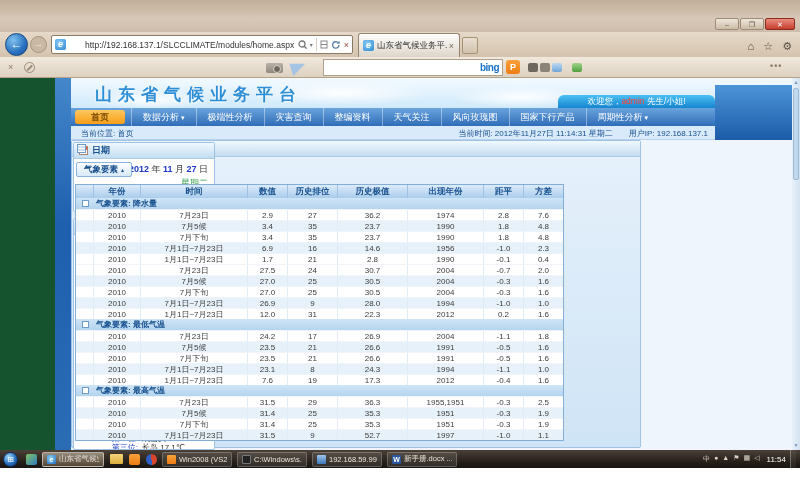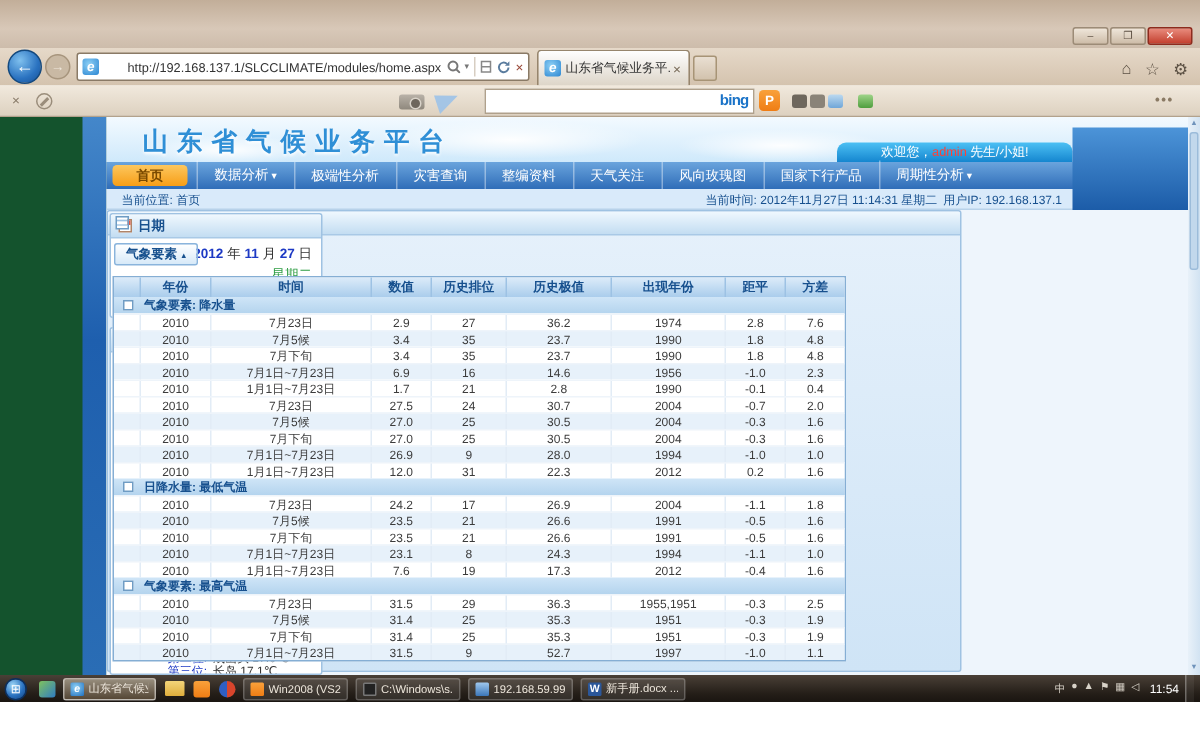--- a/index.html
+++ b/index.html
@@ -59,7 +59,7 @@
 
 .infobar{left:0;top:48px;width:721px;height:14px;background:#d9eafa;border-bottom:1px solid #b8d2ea;display:flex;align-items:flex-end;font-size:8px;color:var(--header-text-blue,#17508e)}
 .infobar .loc{margin-left:10px}
-.infobar .right{margin-left:auto;display:flex;gap:4px;padding-right:84px}
+.infobar .right{margin-left:auto;display:flex;gap:16px;padding-right:84px}
 
 .pcontent{left:0;top:62px;width:721px;height:310px;background:#eef5fc;overflow:hidden}
 

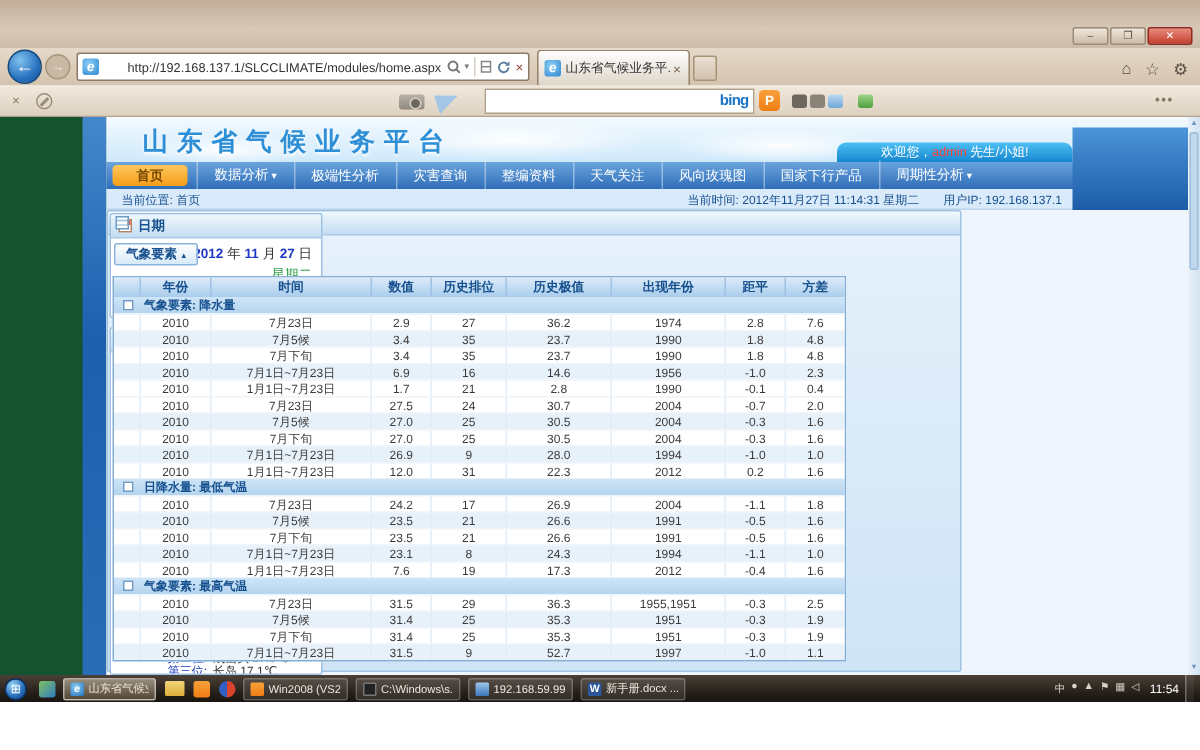--- a/index.html
+++ b/index.html
@@ -463,7 +463,7 @@
             </div>
             <div class="trow sec">
               <div class="c0"><span class="cbx"></span></div>
-              <div class="title">日降水量: 最低气温</div>
+              <div class="title">气象要素: 最低气温</div>
             </div>
             <div class="trow drow">
               <div class="c0"></div>

